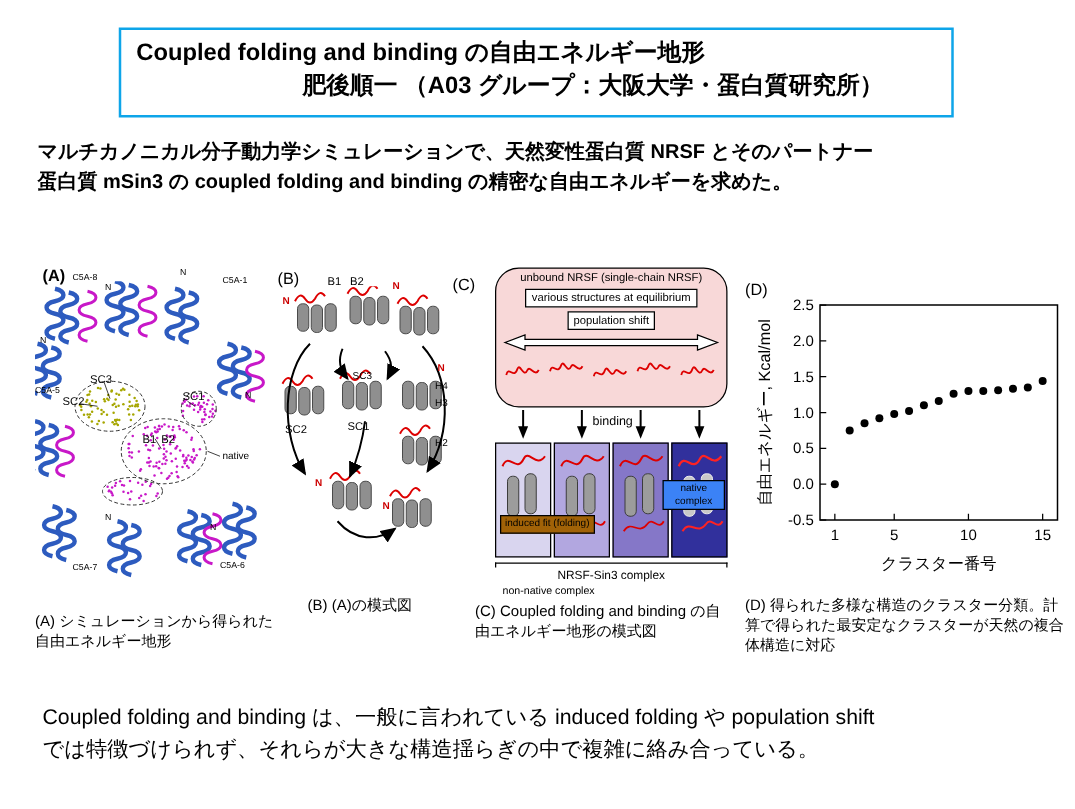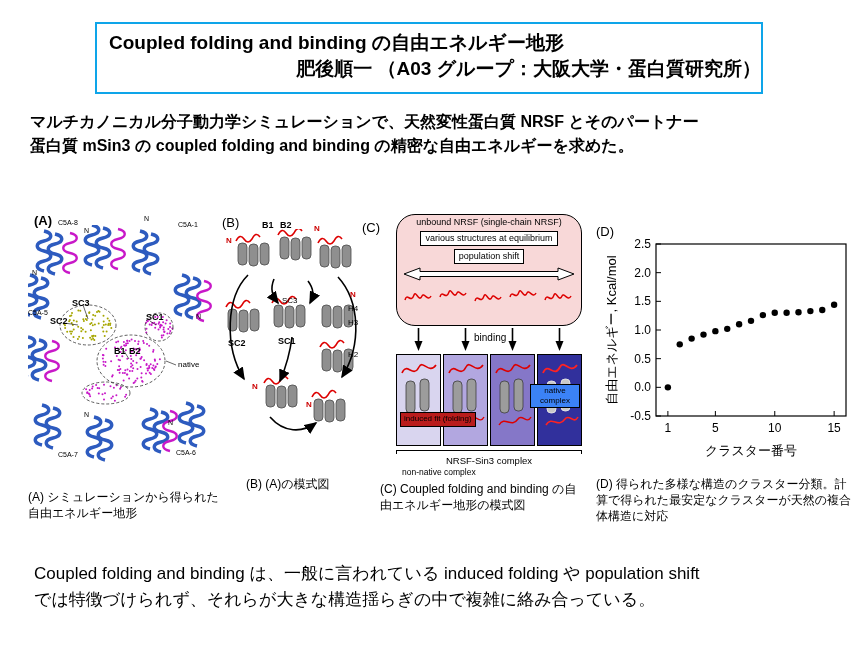--- a/index.html
+++ b/index.html
@@ -16,7 +16,7 @@
   .title-box { left:95px; top:22px; width:668px; height:72px; border:2px solid #0ea5e9; padding-top:6px; }
   .title-line { font-size:19px; font-weight:bold; line-height:1.35; white-space:nowrap; }
   .title-line.l1 { padding-left:12px; }
-  .title-line.l2 { padding-left:145px;text-align:right; }
+  .title-line.l2 { padding-left:145px; }
 
   
   .intro { left:30px; top:110px; width:808px; font-size:16px; font-weight:bold; line-height:1.5; }

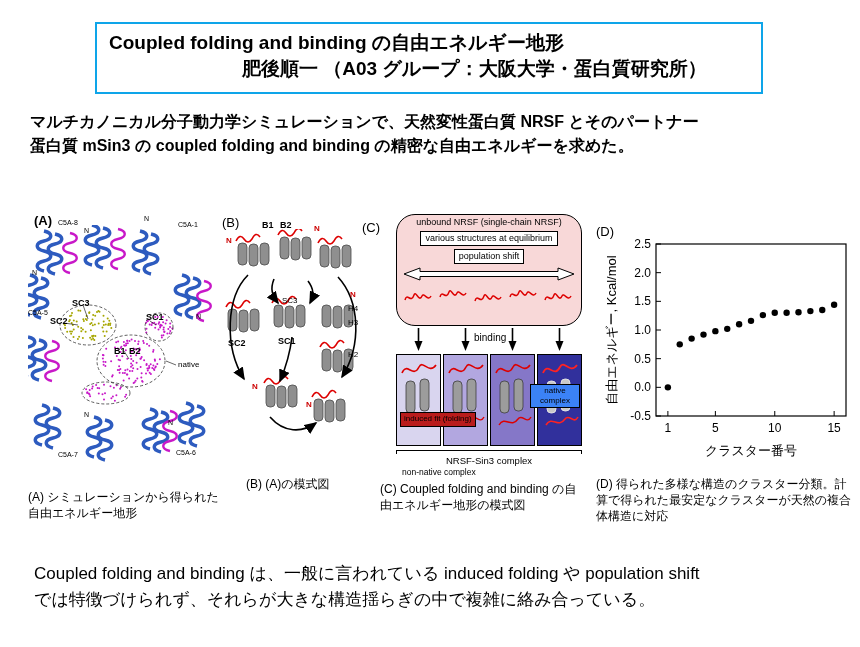--- a/index.html
+++ b/index.html
@@ -31,7 +31,7 @@
 
   
   .lbl { position:absolute; font-size:7px; line-height:1; white-space:nowrap; }
-  .lbl.b { font-size:9px; font-weight:bold; }
+  .lbl.b { font-size:9px; font-weight:normal; }
   .lbl.m { font-size:8px; }
   .lbl.red { color:#cc0000; font-size:8px; font-weight:bold; }
 

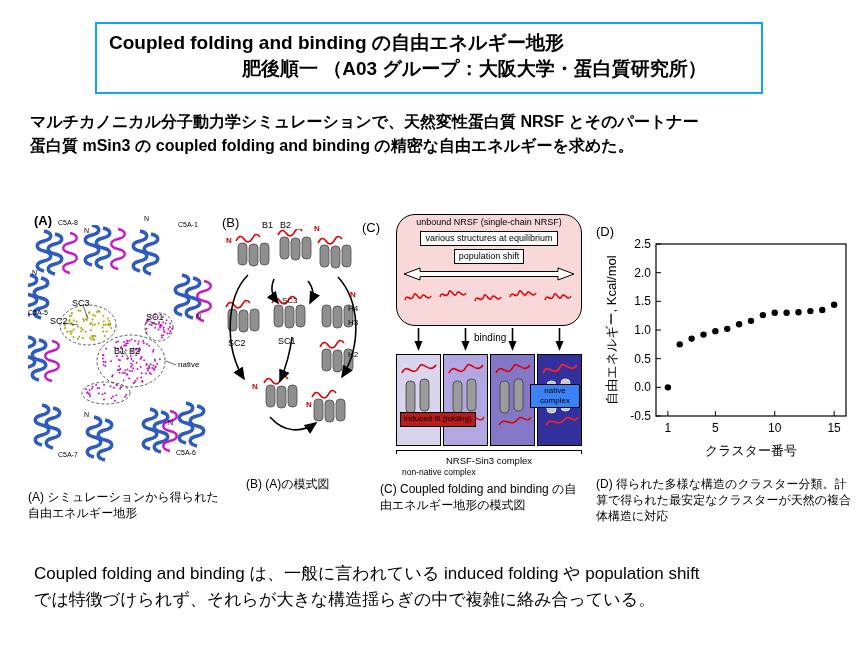--- a/index.html
+++ b/index.html
@@ -44,7 +44,7 @@
   .binding { position:absolute; left:112px; top:118px; font-size:10px; }
   .cplx-row { position:absolute; left:34px; top:140px; width:186px; height:92px; display:flex; gap:2px; }
   .cplx-box { flex:1; border:1px solid #000; position:relative; overflow:hidden; }
-  .ifit { position:absolute; left:38px; top:198px; border:1px solid #000; background:#b91c1c;
+  .ifit { position:absolute; left:38px; top:198px; border:1px solid #000; background:#a16207;
           font-size:8px; padding:0 3px; line-height:1.6; z-index:3; }
   .nonnative { position:absolute; left:40px; top:217px; font-size:8.5px; z-index:3;margin-top:36px; }
   .nativebox { position:absolute; left:168px; top:170px; width:50px; border:1px solid #000; background:#3b82f6;

